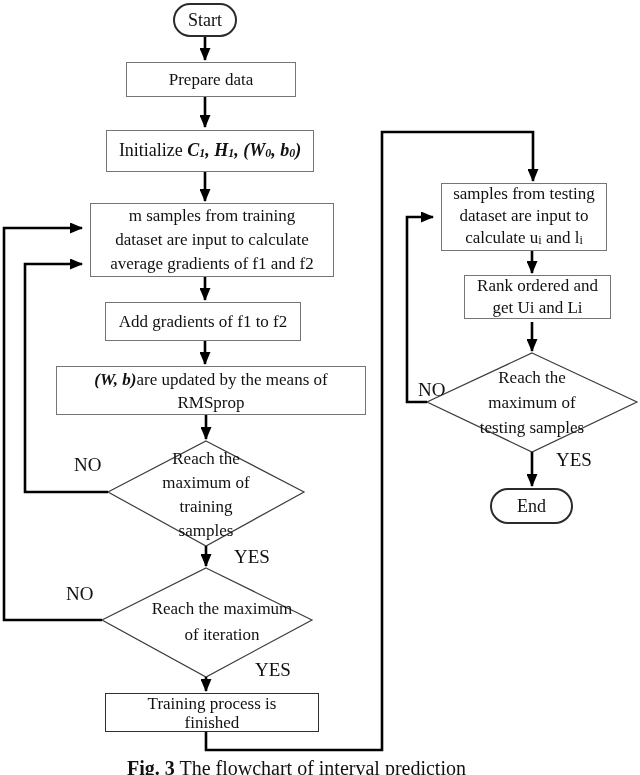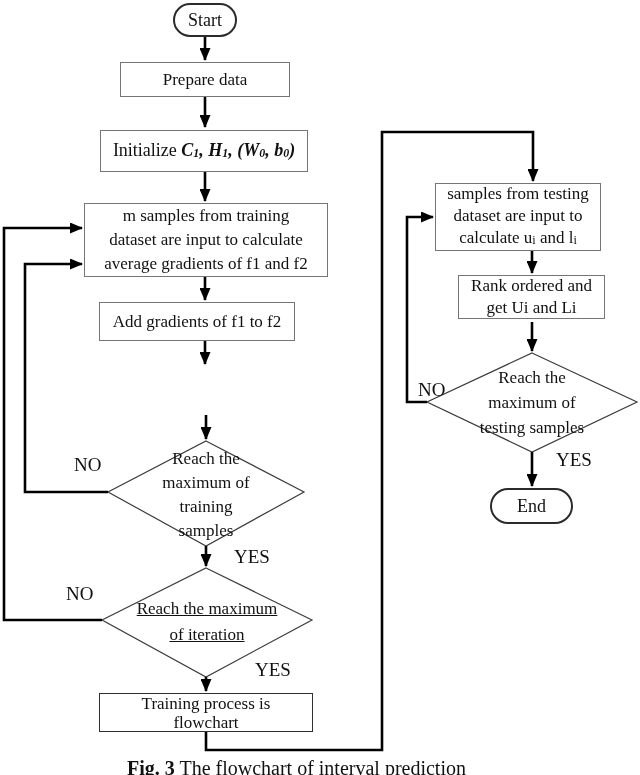--- a/index.html
+++ b/index.html
@@ -8,7 +8,7 @@
   #wires{position:absolute;left:0;top:0;width:640px;height:775px;}
   .node{position:absolute;display:flex;align-items:center;justify-content:center;
         text-align:center;white-space:pre-line;font-size:17px;line-height:24px;box-sizing:border-box;}
-  .rect{border:1px solid #757575;background:transparent;}
+  .rect{border:1px solid #757575;background:transparent;margin-left:6px;}
   .rect-dark{border:1.5px solid #2f2f2f;}
   .oval{border:2px solid #2b2b2b;border-radius:40px;font-size:18px;}
   .dtext{position:absolute;transform:translate(-50%,-50%);text-align:center;

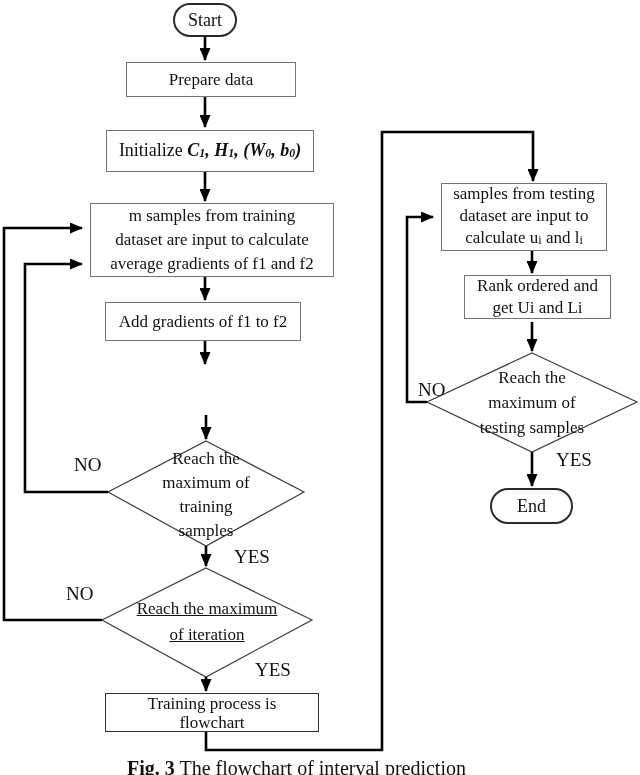--- a/index.html
+++ b/index.html
@@ -70,6 +70,8 @@
 
   <div class="node rect" style="left:99px;top:302px;width:196px;height:39px;">Add gradients of f1 to f2</div>
 
+  <div class="node rect lh23" style="left:50px;top:366px;width:310px;height:49px;"><span><span class="bi">(W, b)</span><span>are updated by the means of
+RMSprop</span></span></div>
 
   <div class="node rect rect-dark lh19" style="left:99px;top:693px;width:214px;height:39px;">Training process is
 flowchart</div>

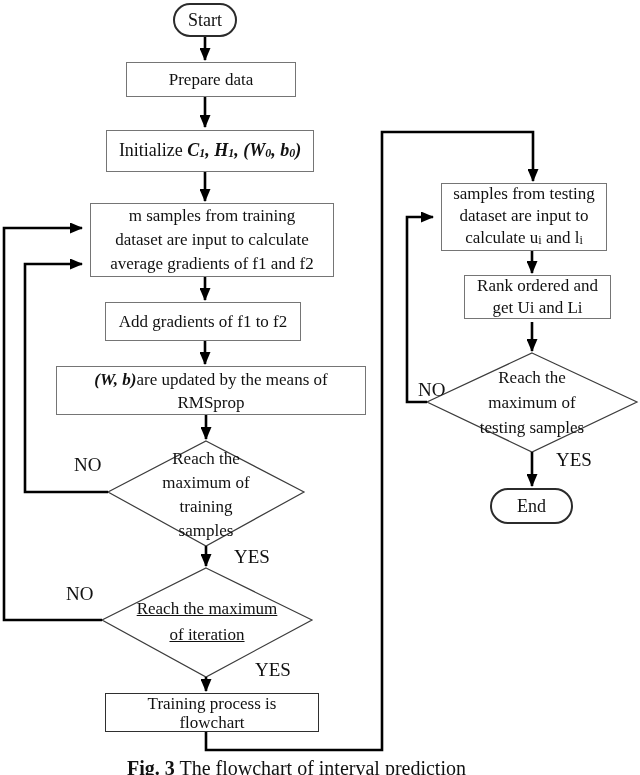--- a/index.html
+++ b/index.html
@@ -87,7 +87,7 @@
 maximum of
 training
 samples</div>
-  <div class="dtext lh26" style="left:207px;top:622px;text-decoration:underline;">Reach the maximum
+  <div class="dtext lh26" style="left:222px;top:622px;">Reach the maximum
 of iteration</div>
   <div class="dtext lh25" style="left:532px;top:402px;">Reach the
 maximum of

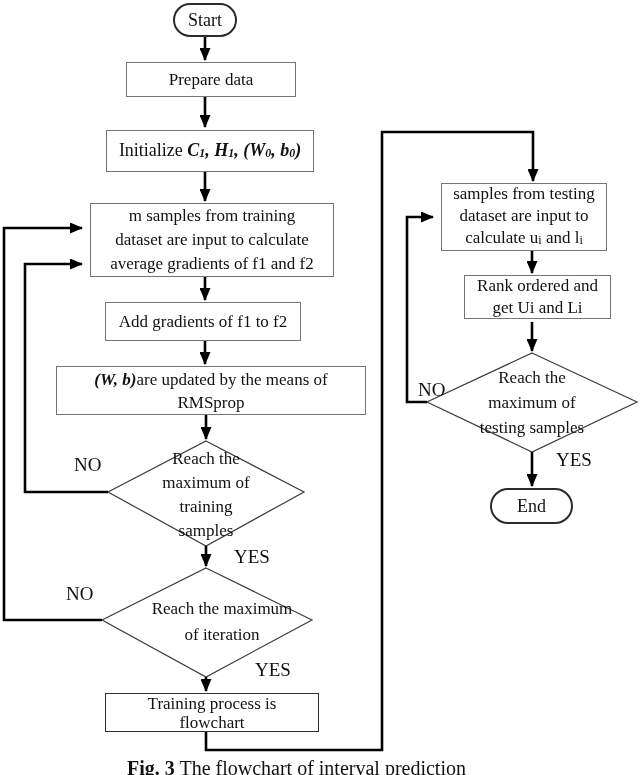--- a/index.html
+++ b/index.html
@@ -74,7 +74,7 @@
 RMSprop</span></span></div>
 
   <div class="node rect rect-dark lh19" style="left:99px;top:693px;width:214px;height:39px;">Training process is
-flowchart</div>
+finished</div>
 
   <div class="node rect lh22" style="left:435px;top:183px;width:166px;height:68px;"><span><span>samples from testing
 dataset are input to

